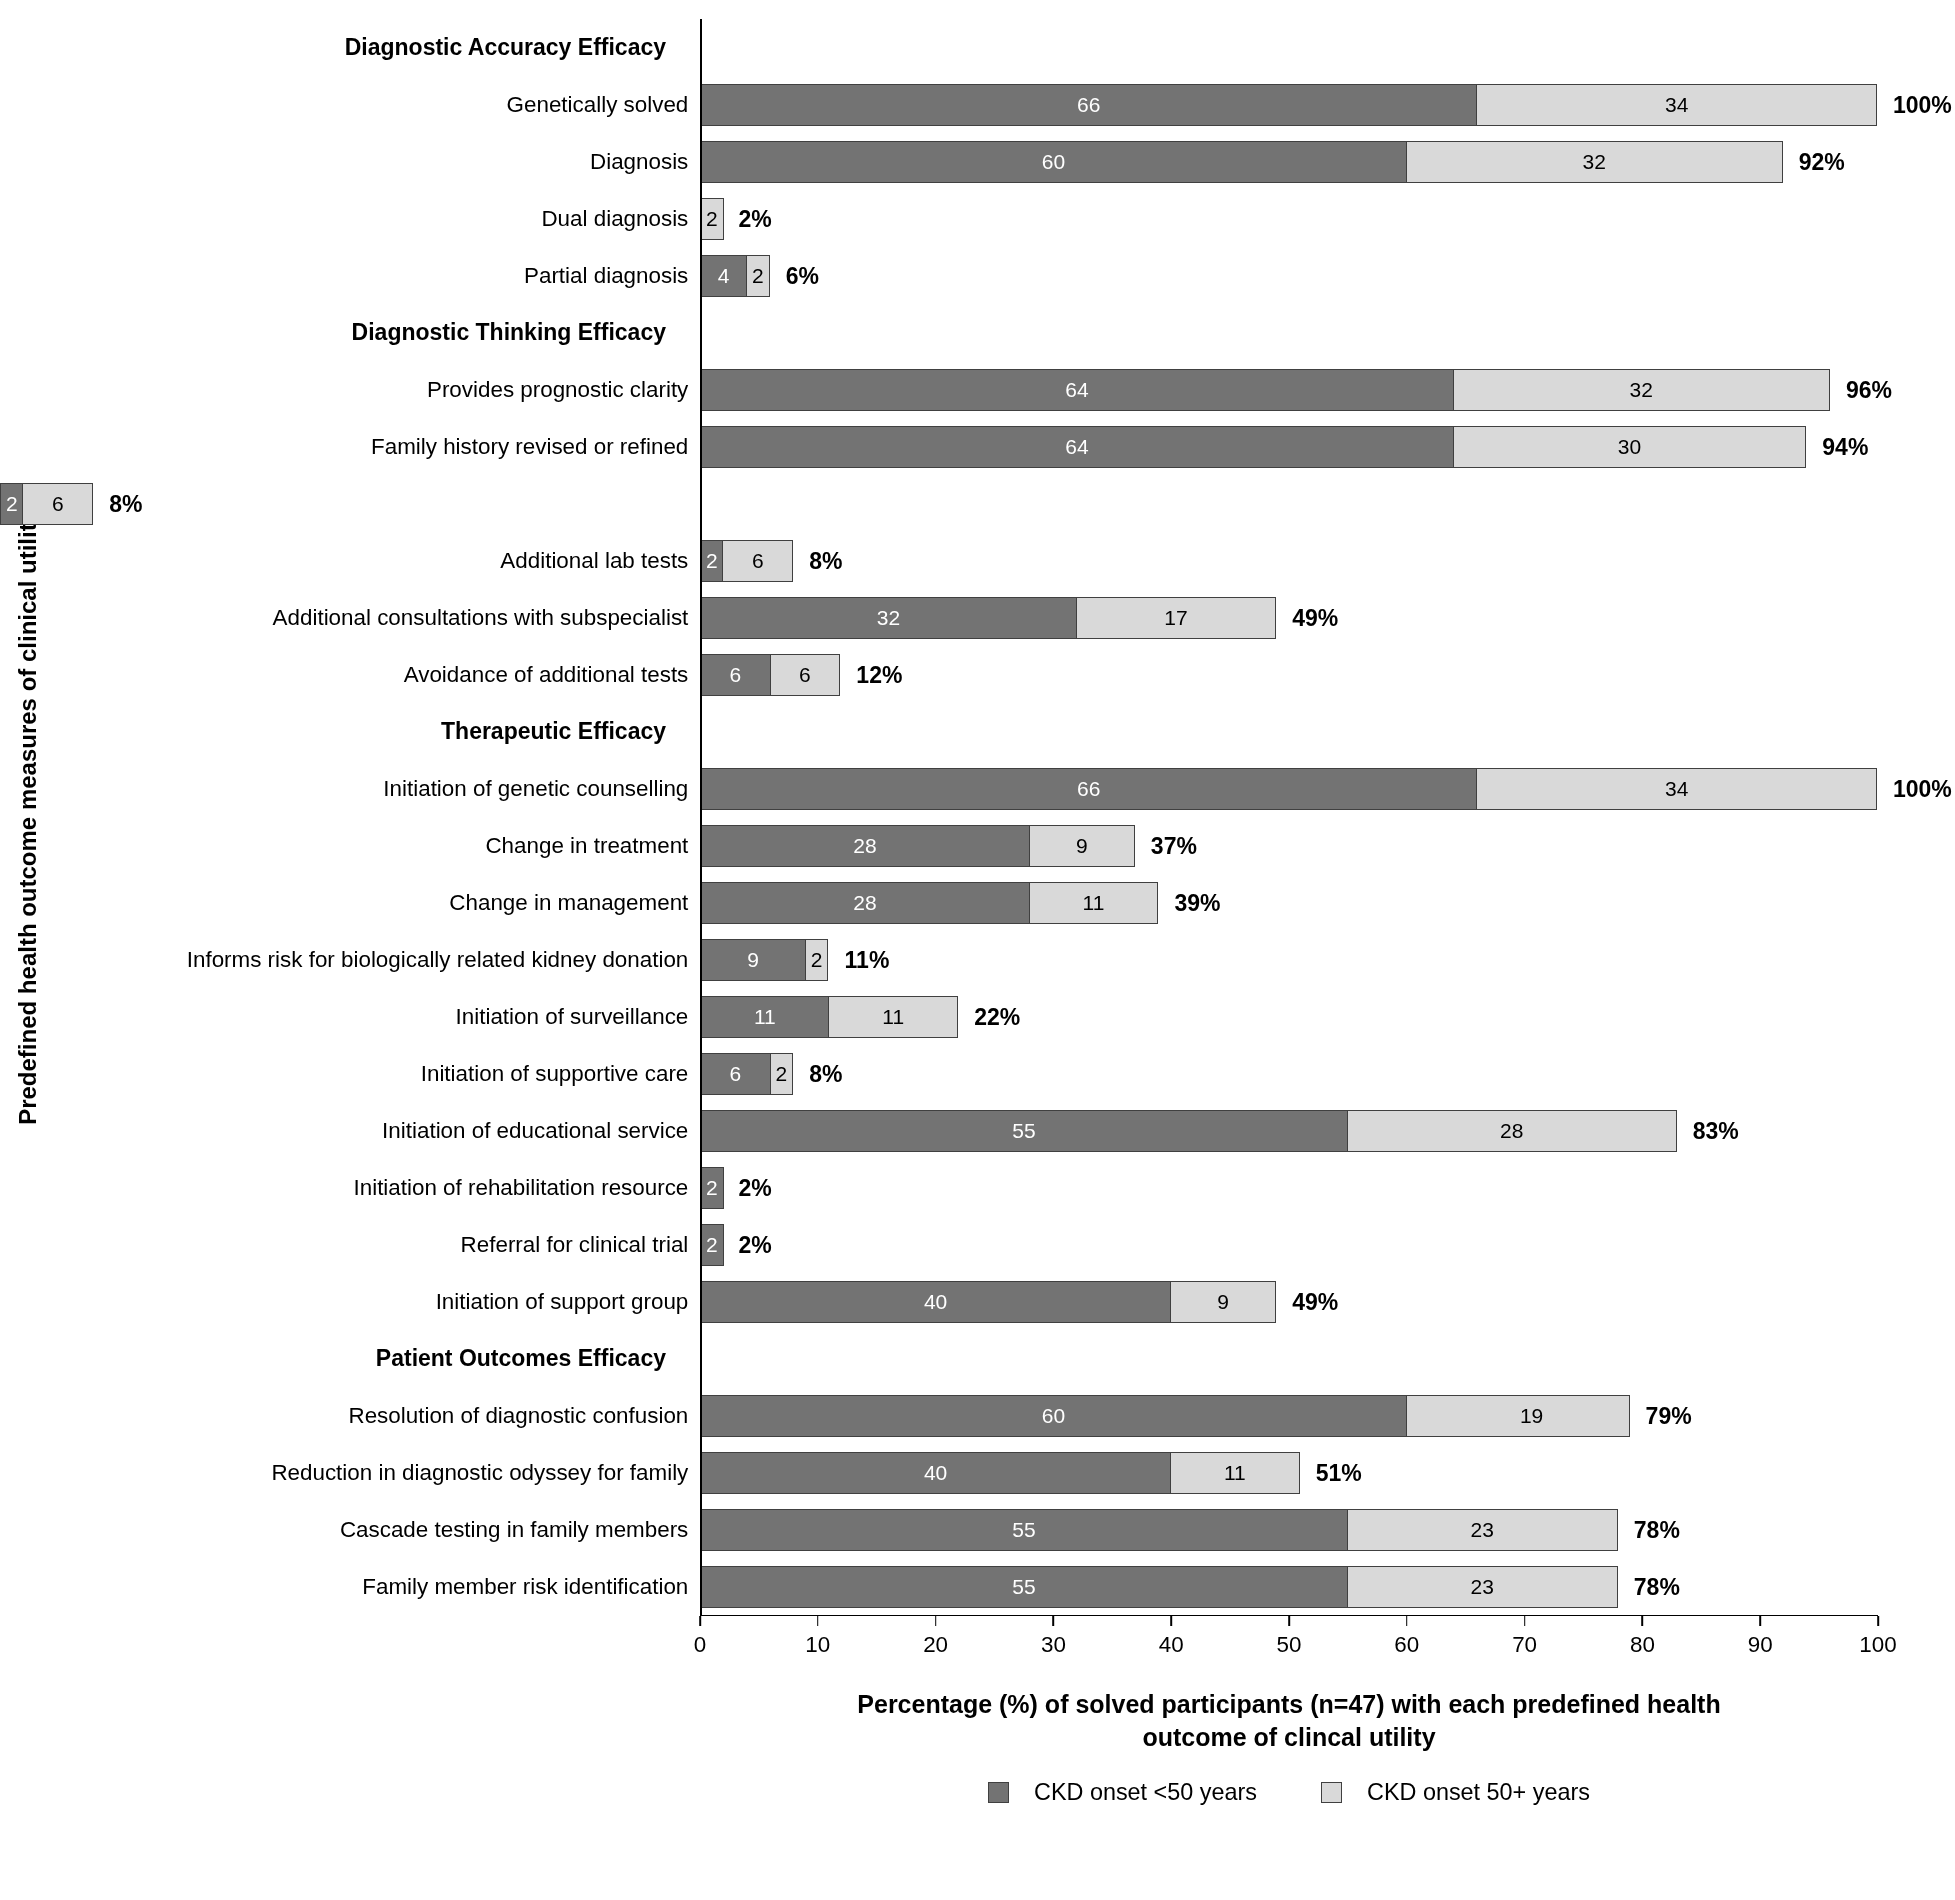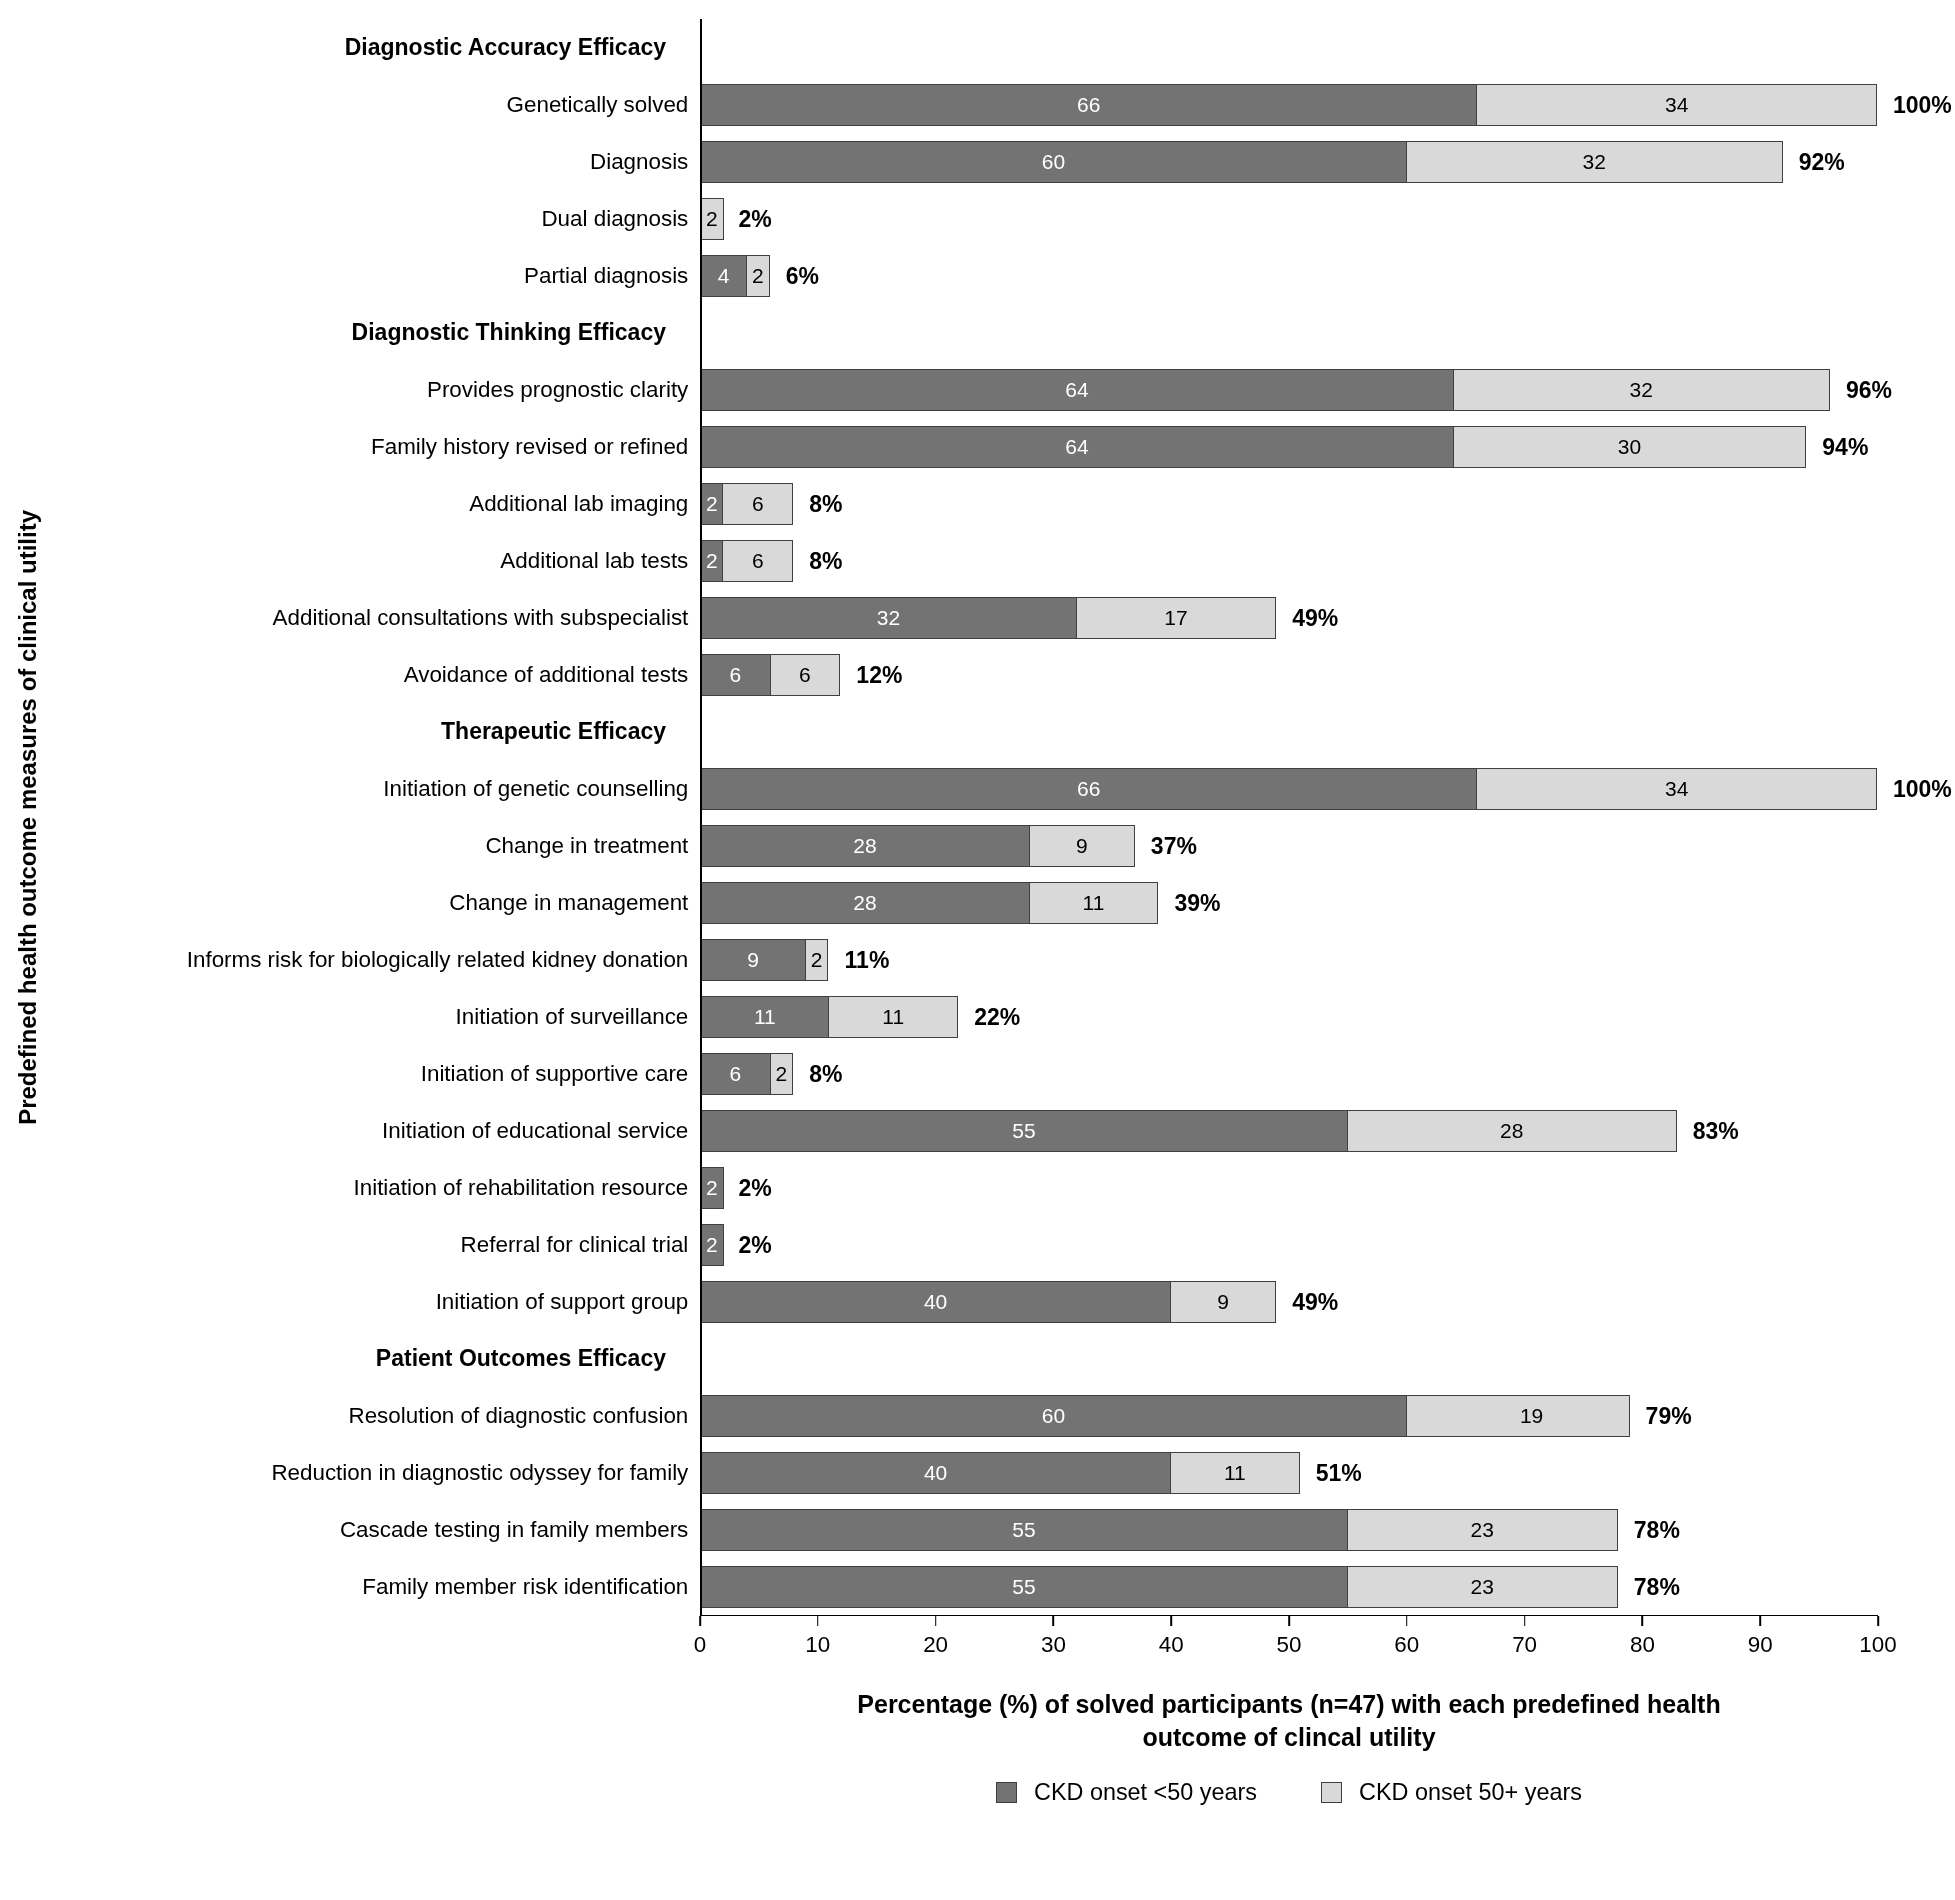--- a/index.html
+++ b/index.html
@@ -102,7 +102,6 @@
           </div>
         </div>
         <div class="row">
-          <div class="label">Additional lab imaging</div>
           <div class="track">
             <div class="seg" style="width: 2%; background: rgb(115, 115, 115); color: rgb(255, 255, 255);">2</div>
             <div class="seg" style="width: 6%; background: rgb(217, 217, 217); color: rgb(0, 0, 0);">6</div>

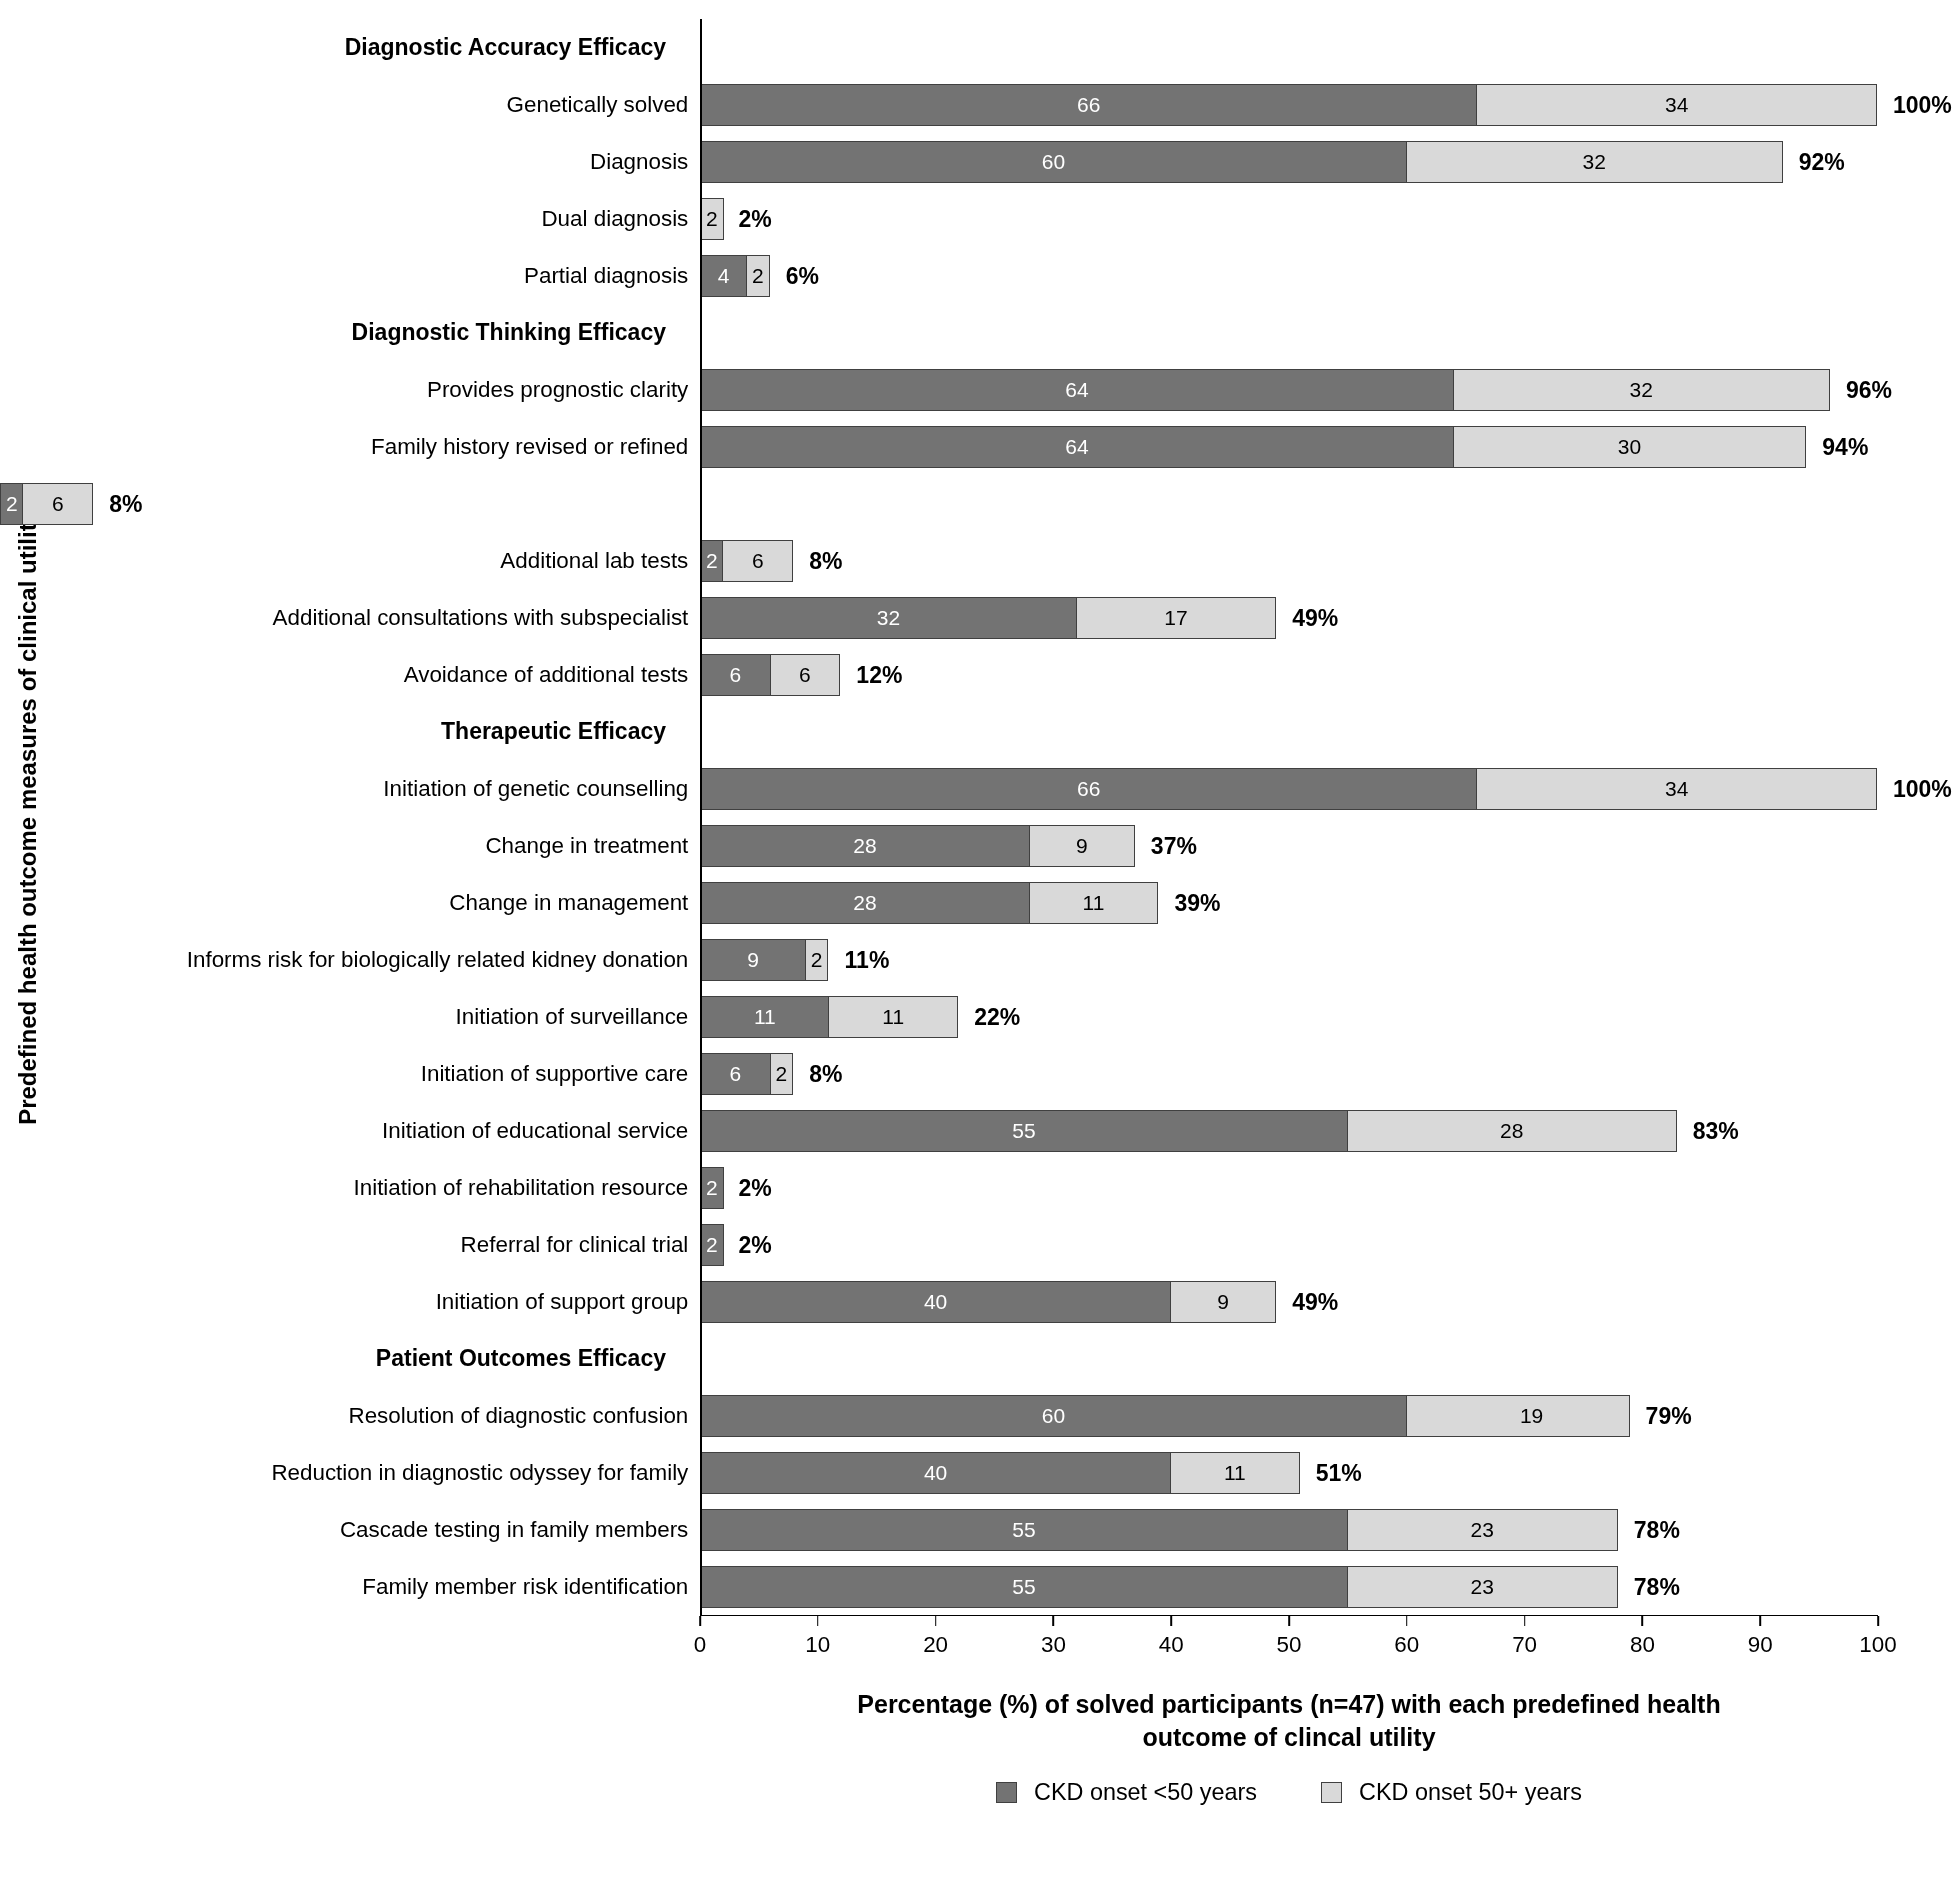--- a/index.html
+++ b/index.html
@@ -33,7 +33,7 @@
   .x-title .inner { max-width: 948px; margin: 0 auto; }
 
   .legend { margin-left: 700px; width: 1178px; margin-top: 25.6px; display: flex; justify-content: center; align-items: center; gap: 64px; font-size: 23.4px; }
-  .legend-item { display: flex; align-items: center; gap: 17px; text-align: right; }
+  .legend-item { display: flex; align-items: center; gap: 25px; text-align: right; }
   .swatch { width: 21px; height: 21px; box-sizing: border-box; border: 1.6px solid #404040; display: inline-block; }
 </style>
 </head>

